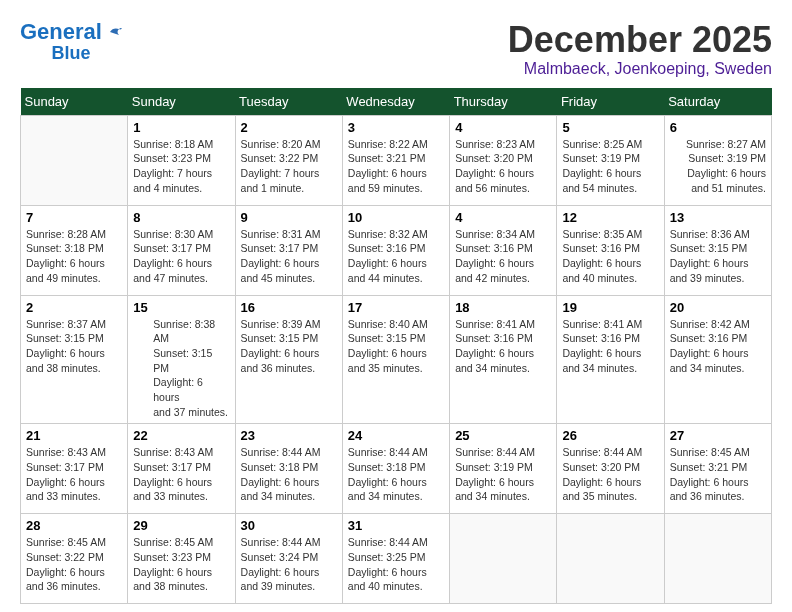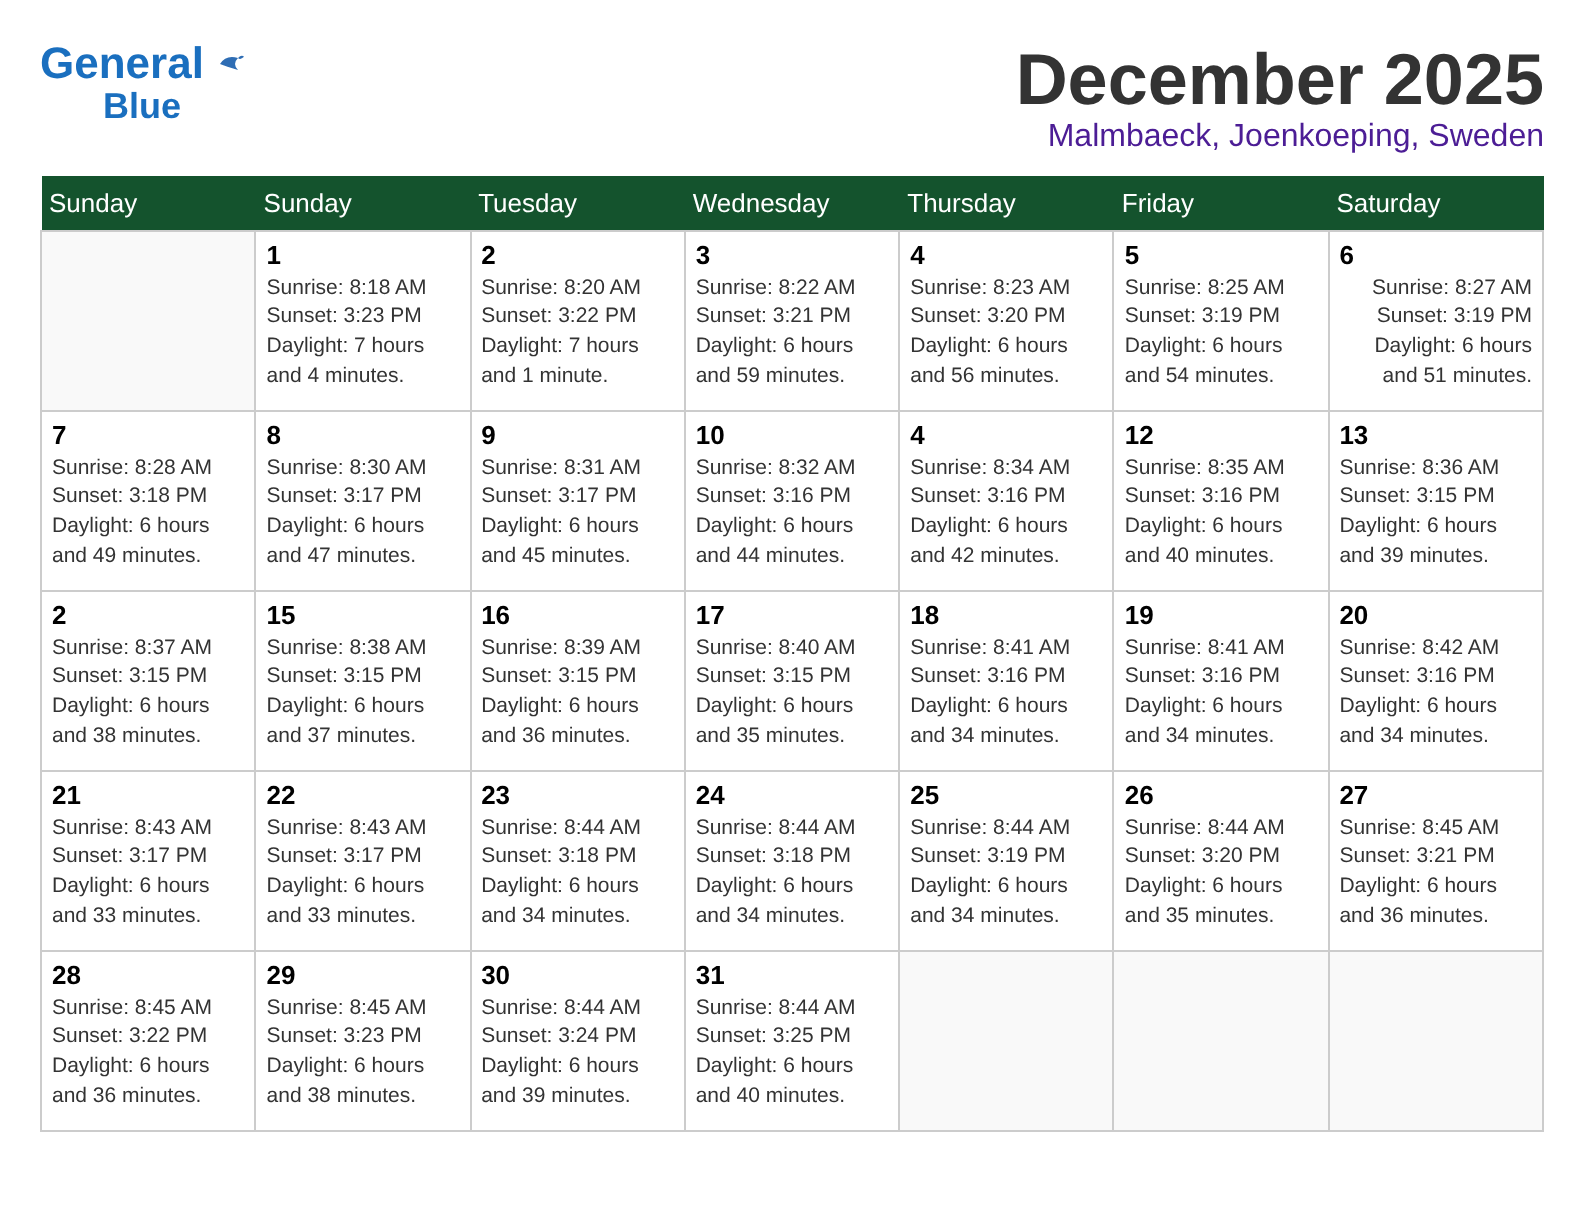--- a/index.html
+++ b/index.html
@@ -229,7 +229,7 @@
         </td>
         <td>
           <span class="day-number">15</span>
-          <div class="day-info" style="white-space: pre-line;">Sunrise: 8:38 AM
+          <div class="day-info" style="white-space: pre-line; margin-left: 20px;">Sunrise: 8:38 AM
 Sunset: 3:15 PM
 Daylight: 6 hours
 and 37 minutes.</div>

